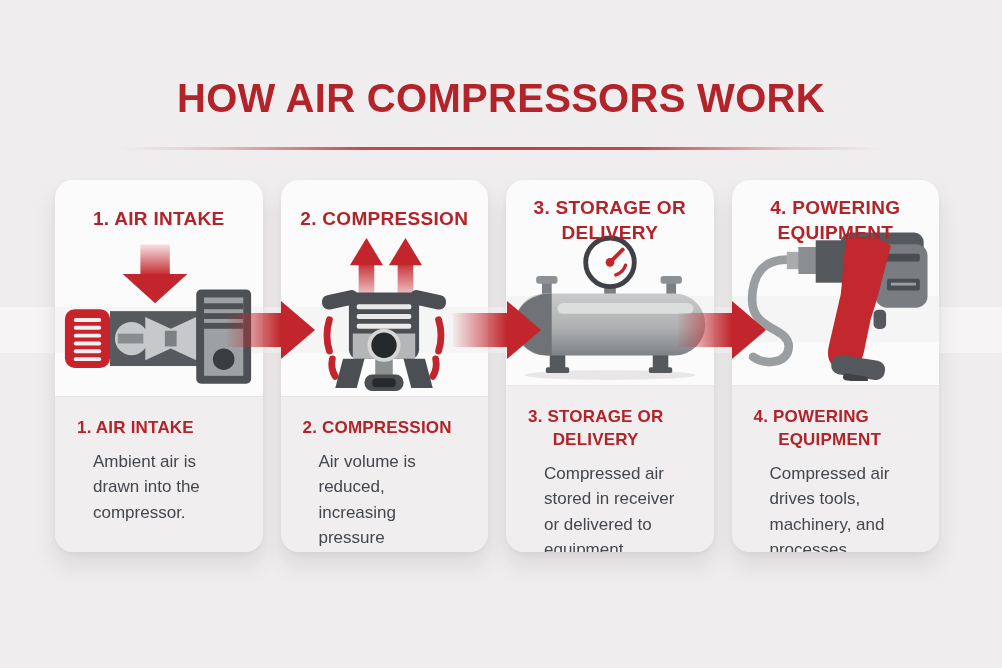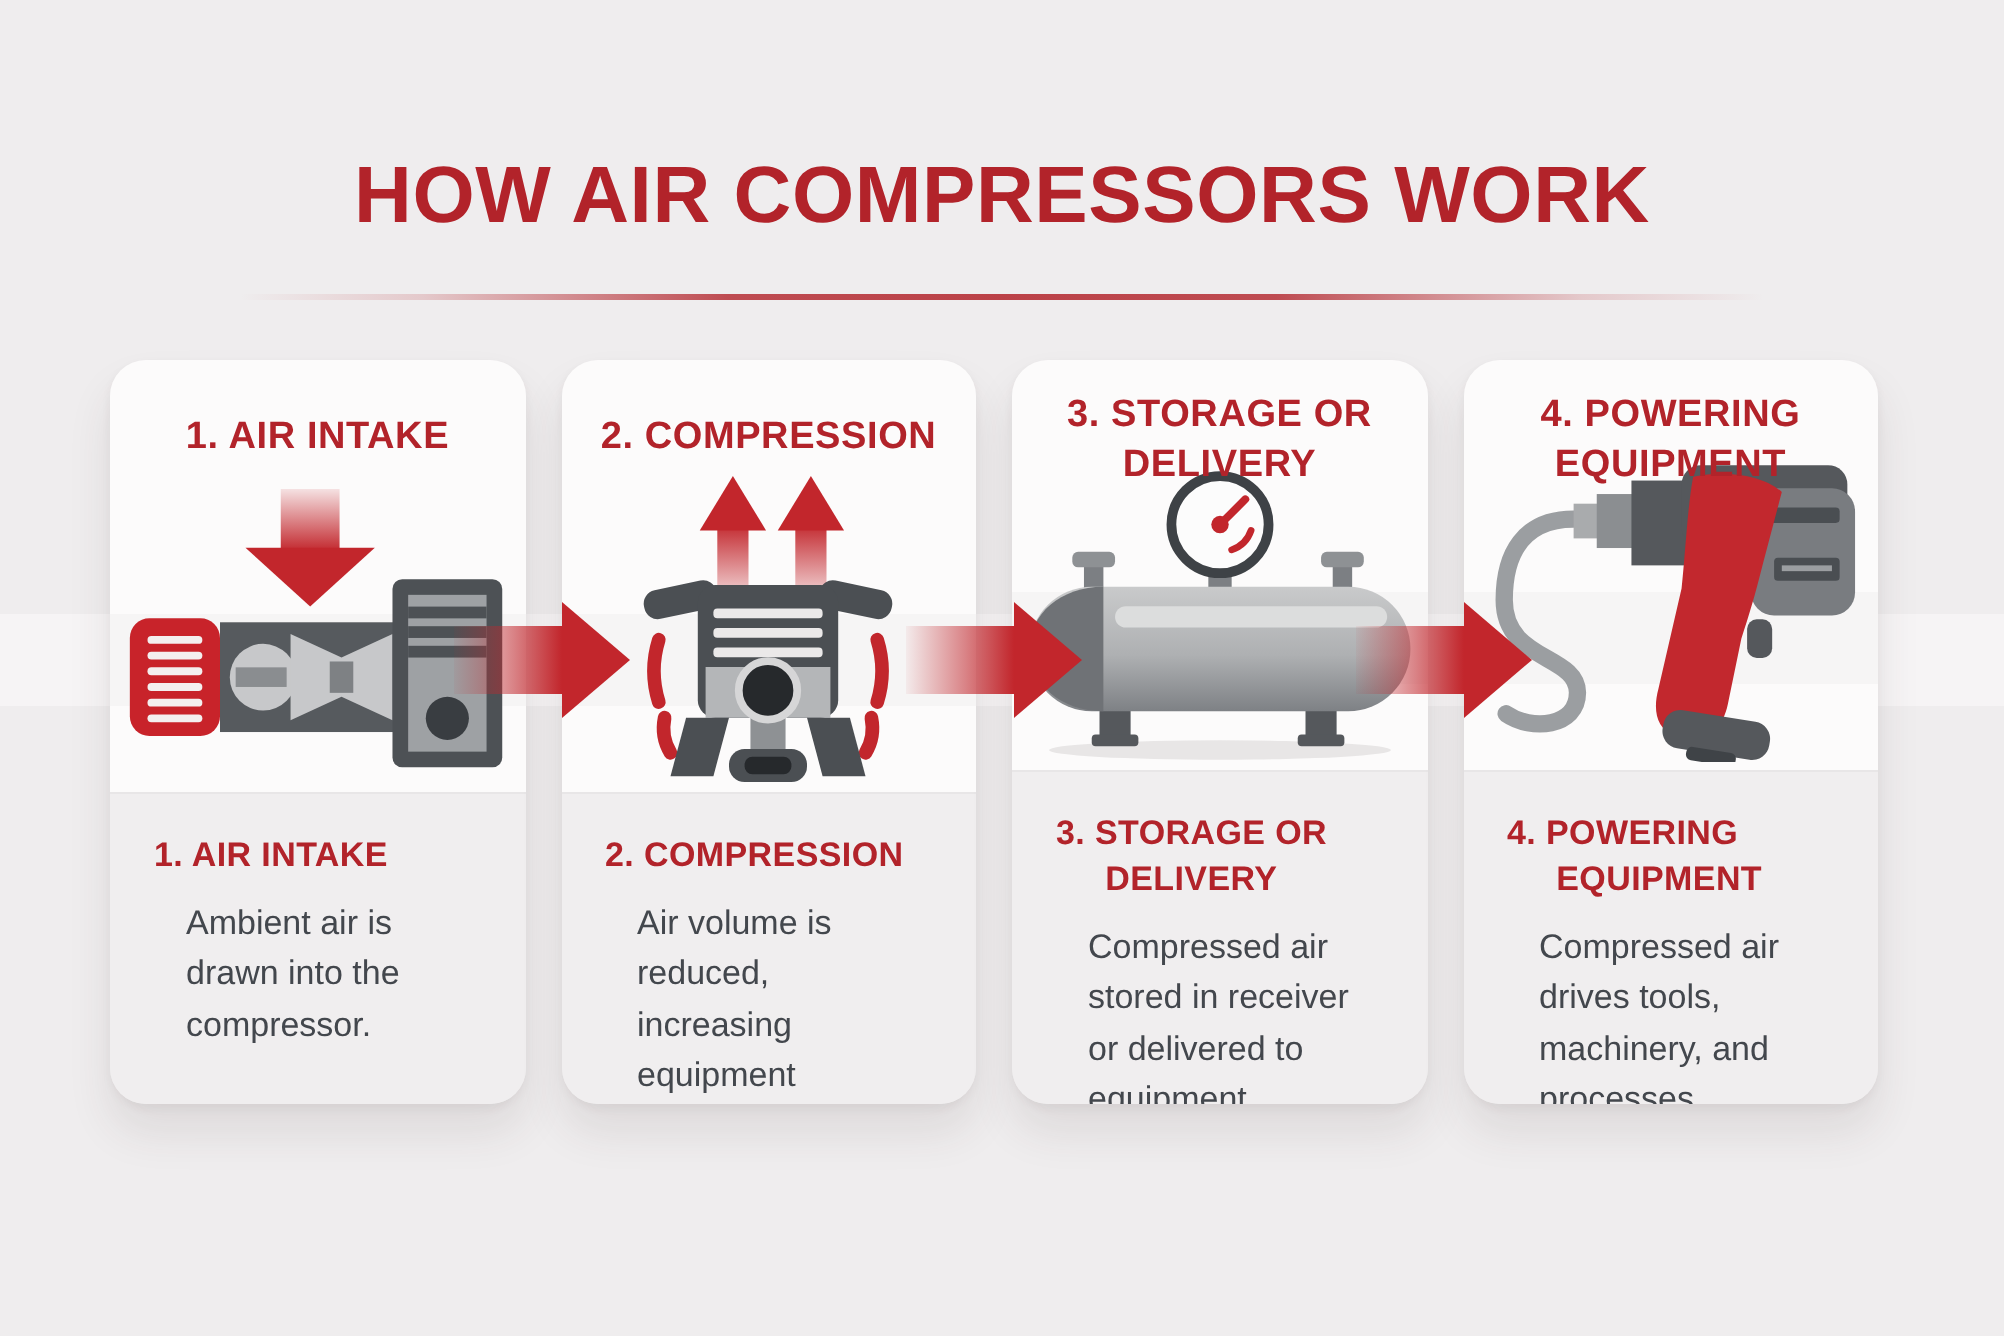--- a/index.html
+++ b/index.html
@@ -185,7 +185,7 @@
     </div>
     <div class="card-bottom">
       <h3>2. COMPRESSION</h3>
-      <p>Air volume is reduced, increasing equipment</p>
+      <p>Air volume is reduced, increasing pressure</p>
     </div>
   </div>
 

